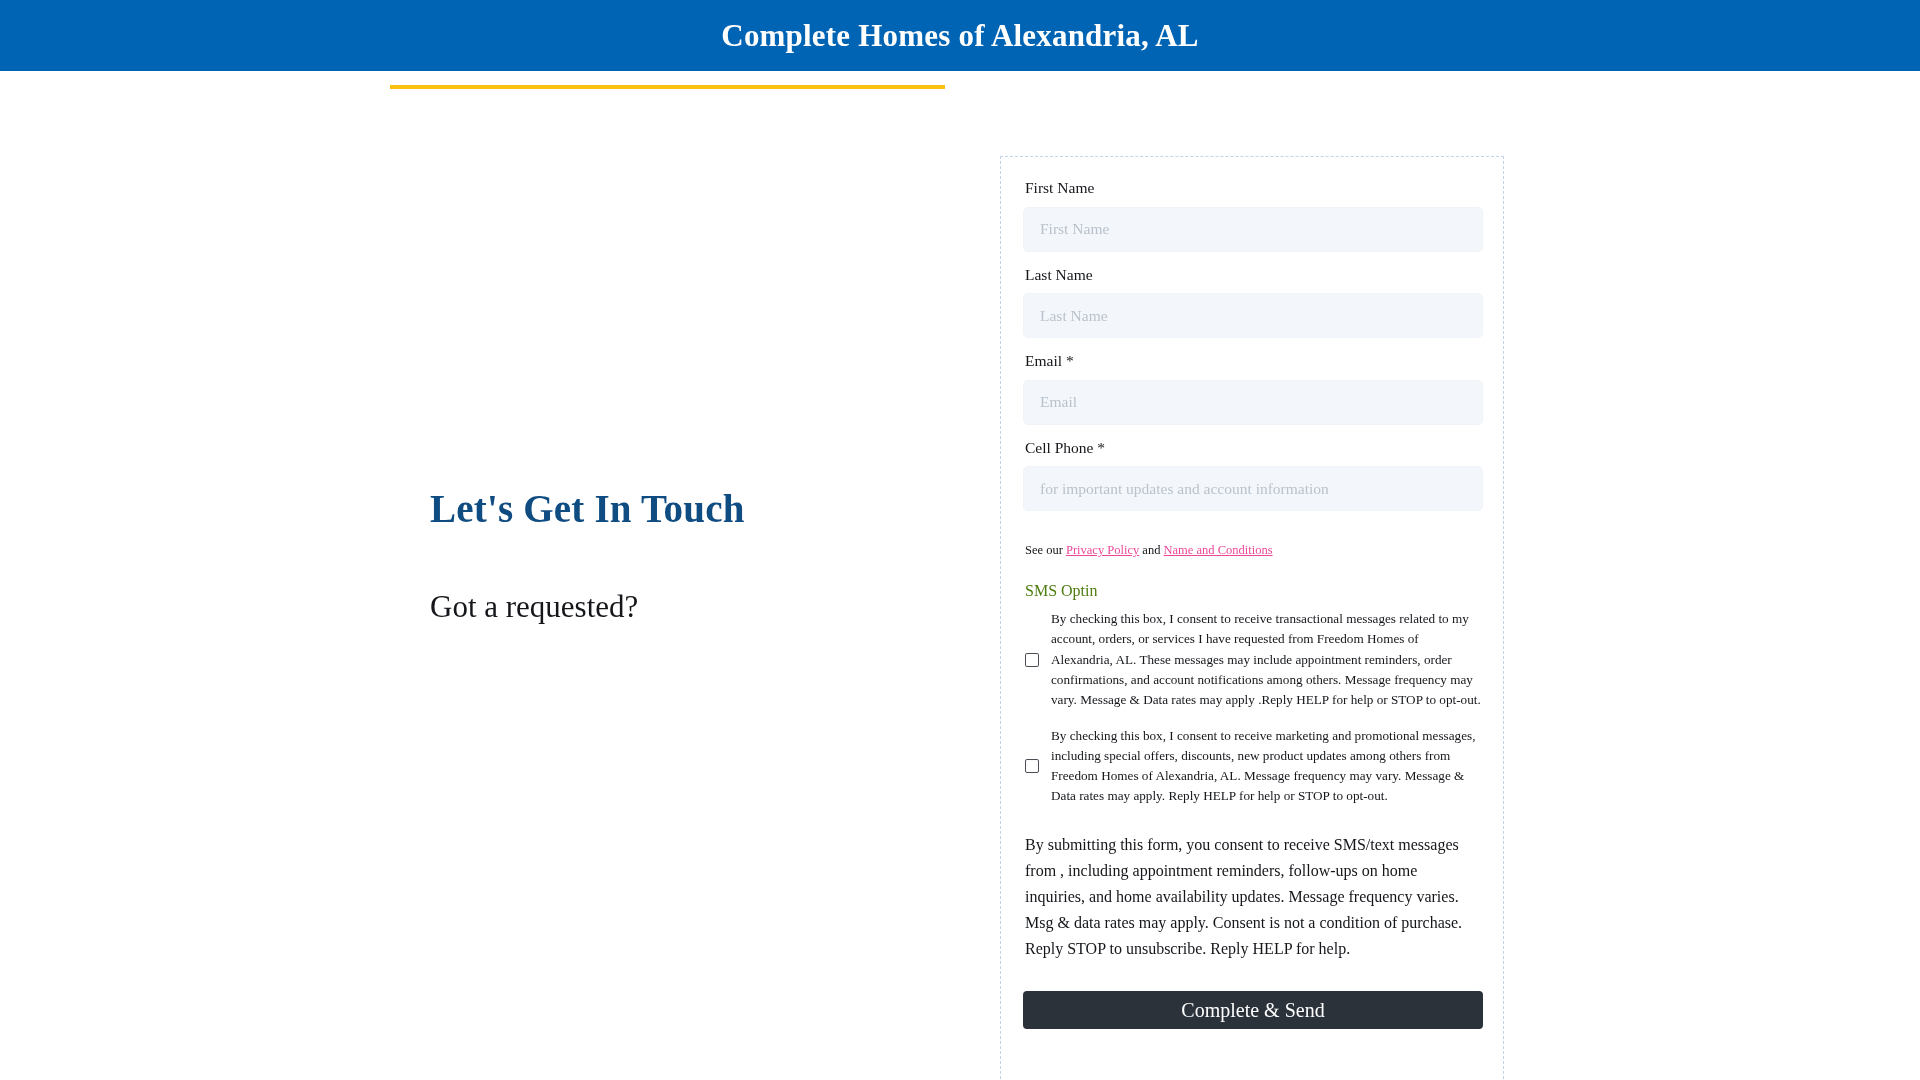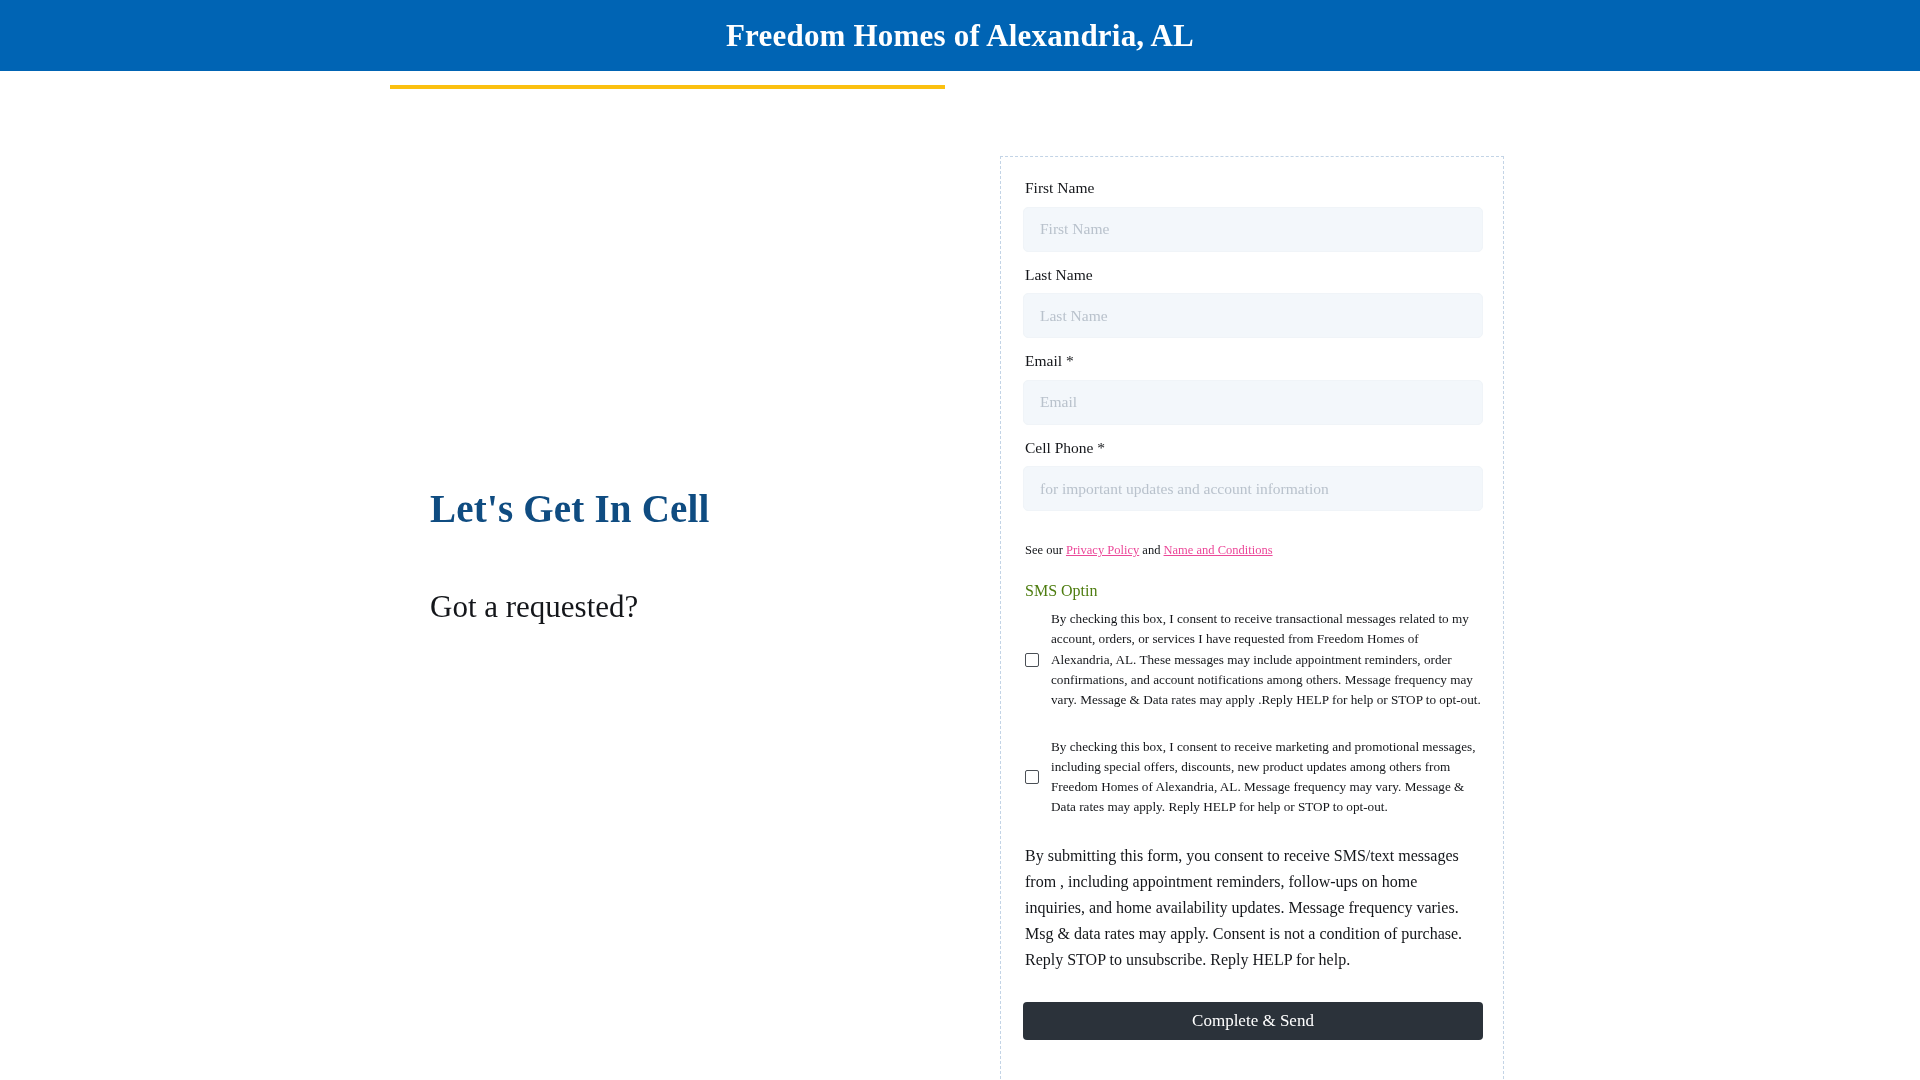--- a/index.html
+++ b/index.html
@@ -182,7 +182,7 @@
 <body>
 
 <div class="site-header">
-  <div class="site-title">Freedom Homes of Alexandria, AL</div>
+  <div class="site-title">Complete Homes of Alexandria, AL</div>
 </div>
 
 <div class="accent-wrap">

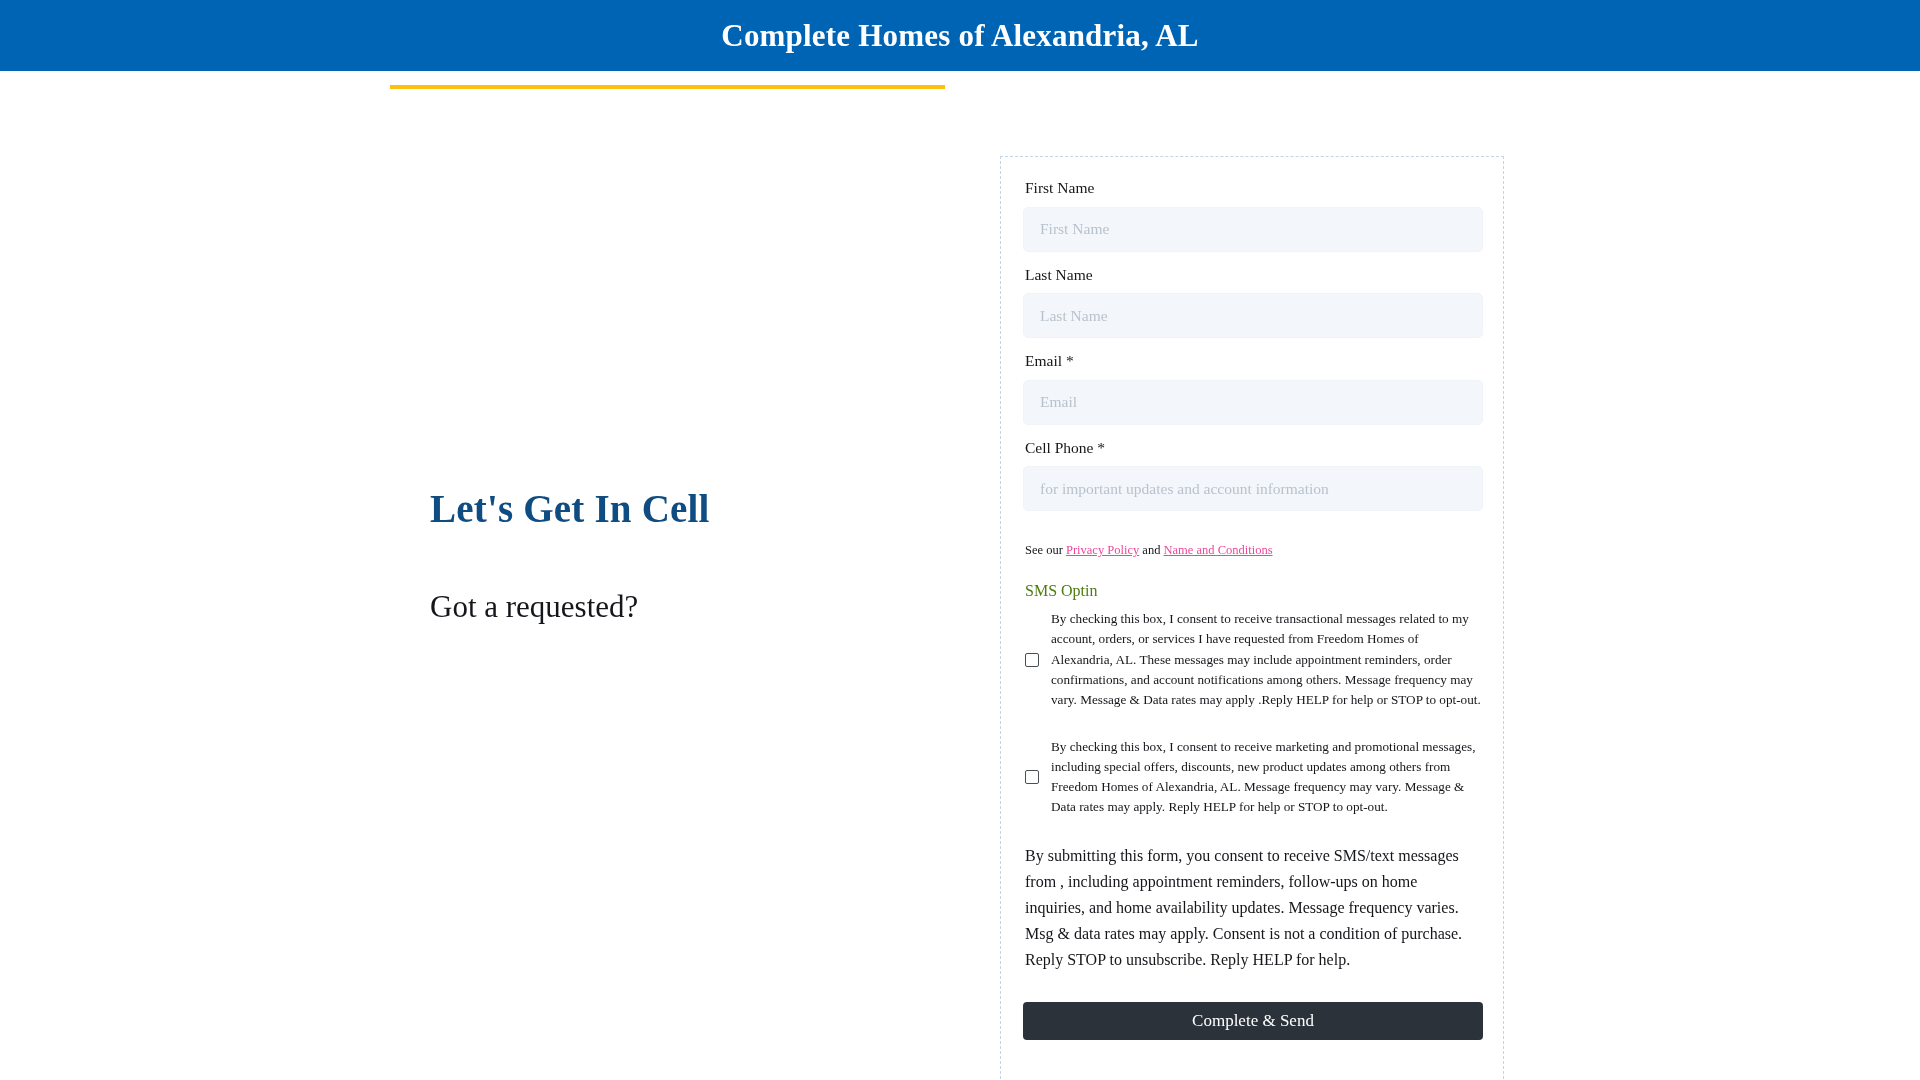--- a/index.html
+++ b/index.html
@@ -192,7 +192,7 @@
 <div class="page">
 
   <div class="hero">
-    <h1 class="hero-title">Let's Get In Cell</h1>
+    <h1 class="hero-title">Let's Get In Touch</h1>
     <p class="hero-sub">Got a requested?</p>
   </div>
 

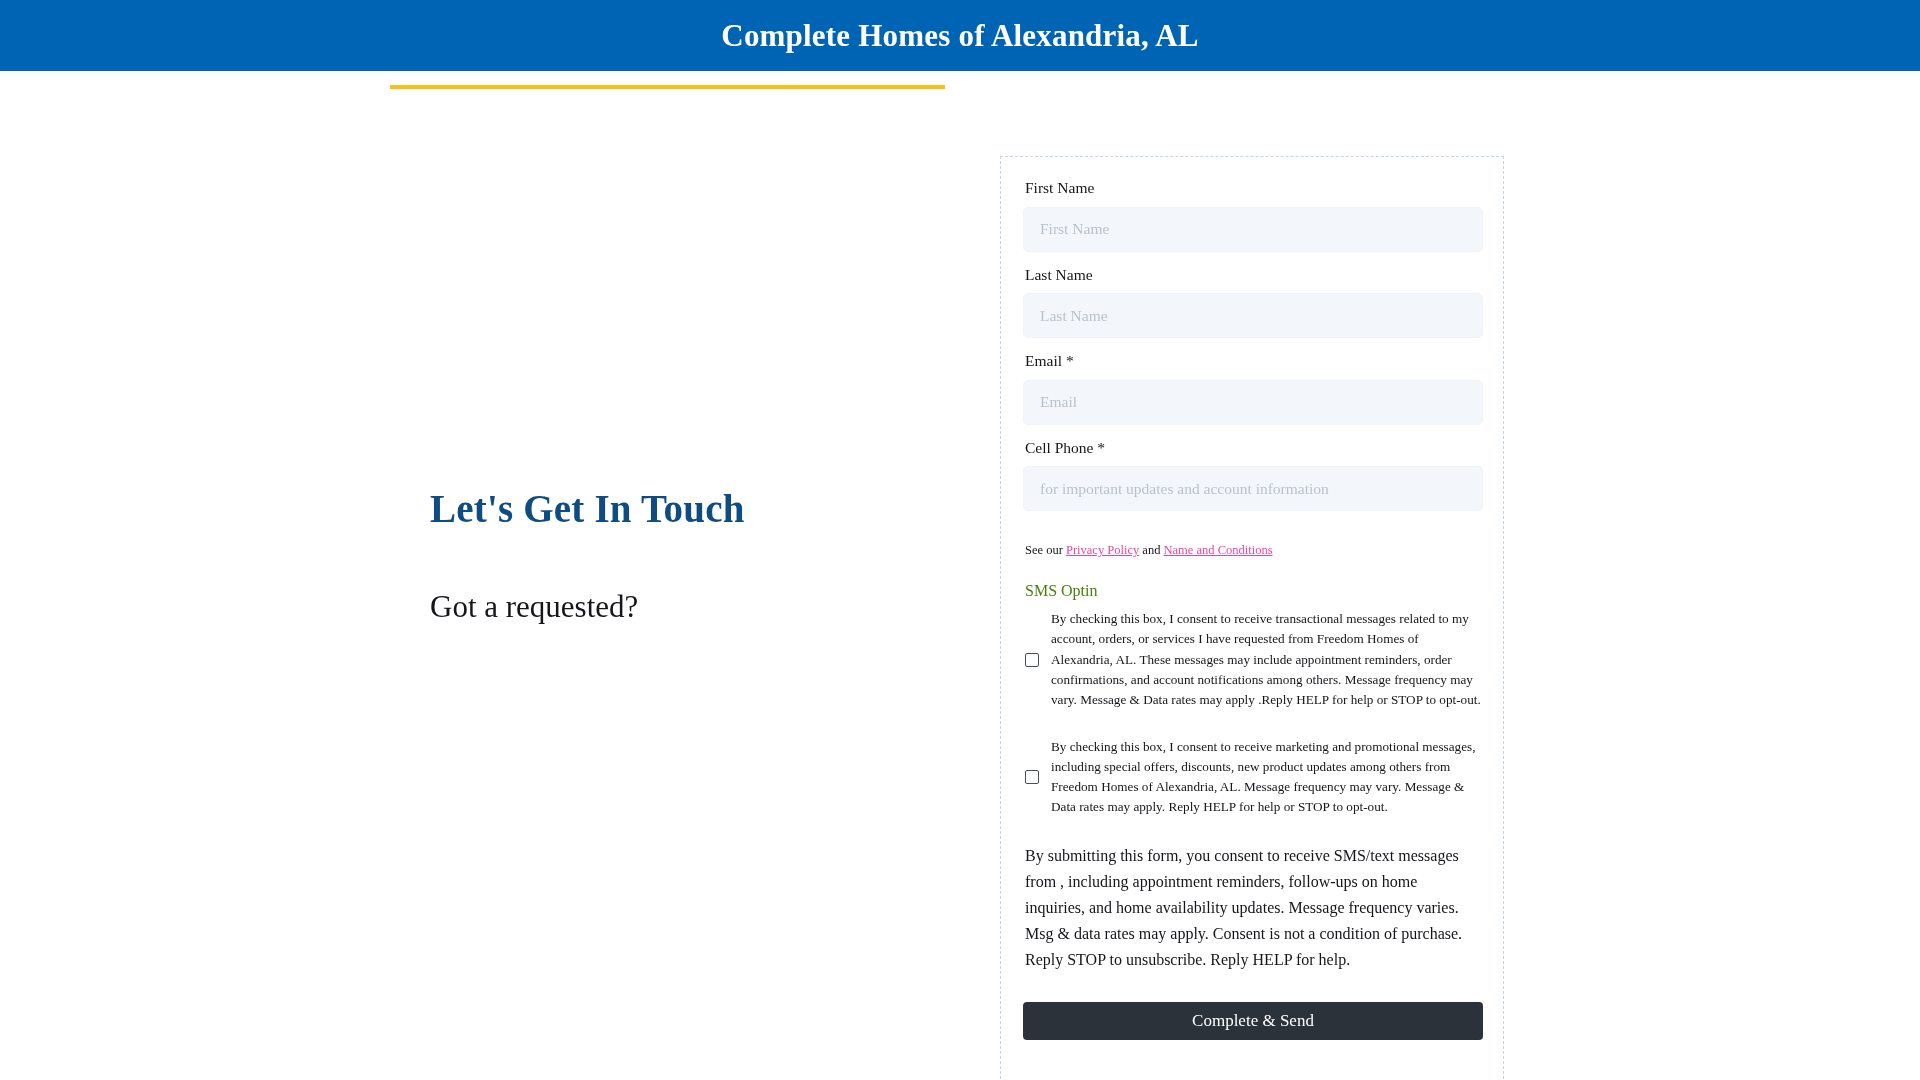--- a/index.html
+++ b/index.html
@@ -151,7 +151,7 @@
     color: #14161a;
     max-width: 432px;
   }
-  .consent-row.second { margin-top: 27px; align-items: center; }
+  .consent-row.second { margin-top: 16px; align-items: center; }
 
   
   .disclaimer {

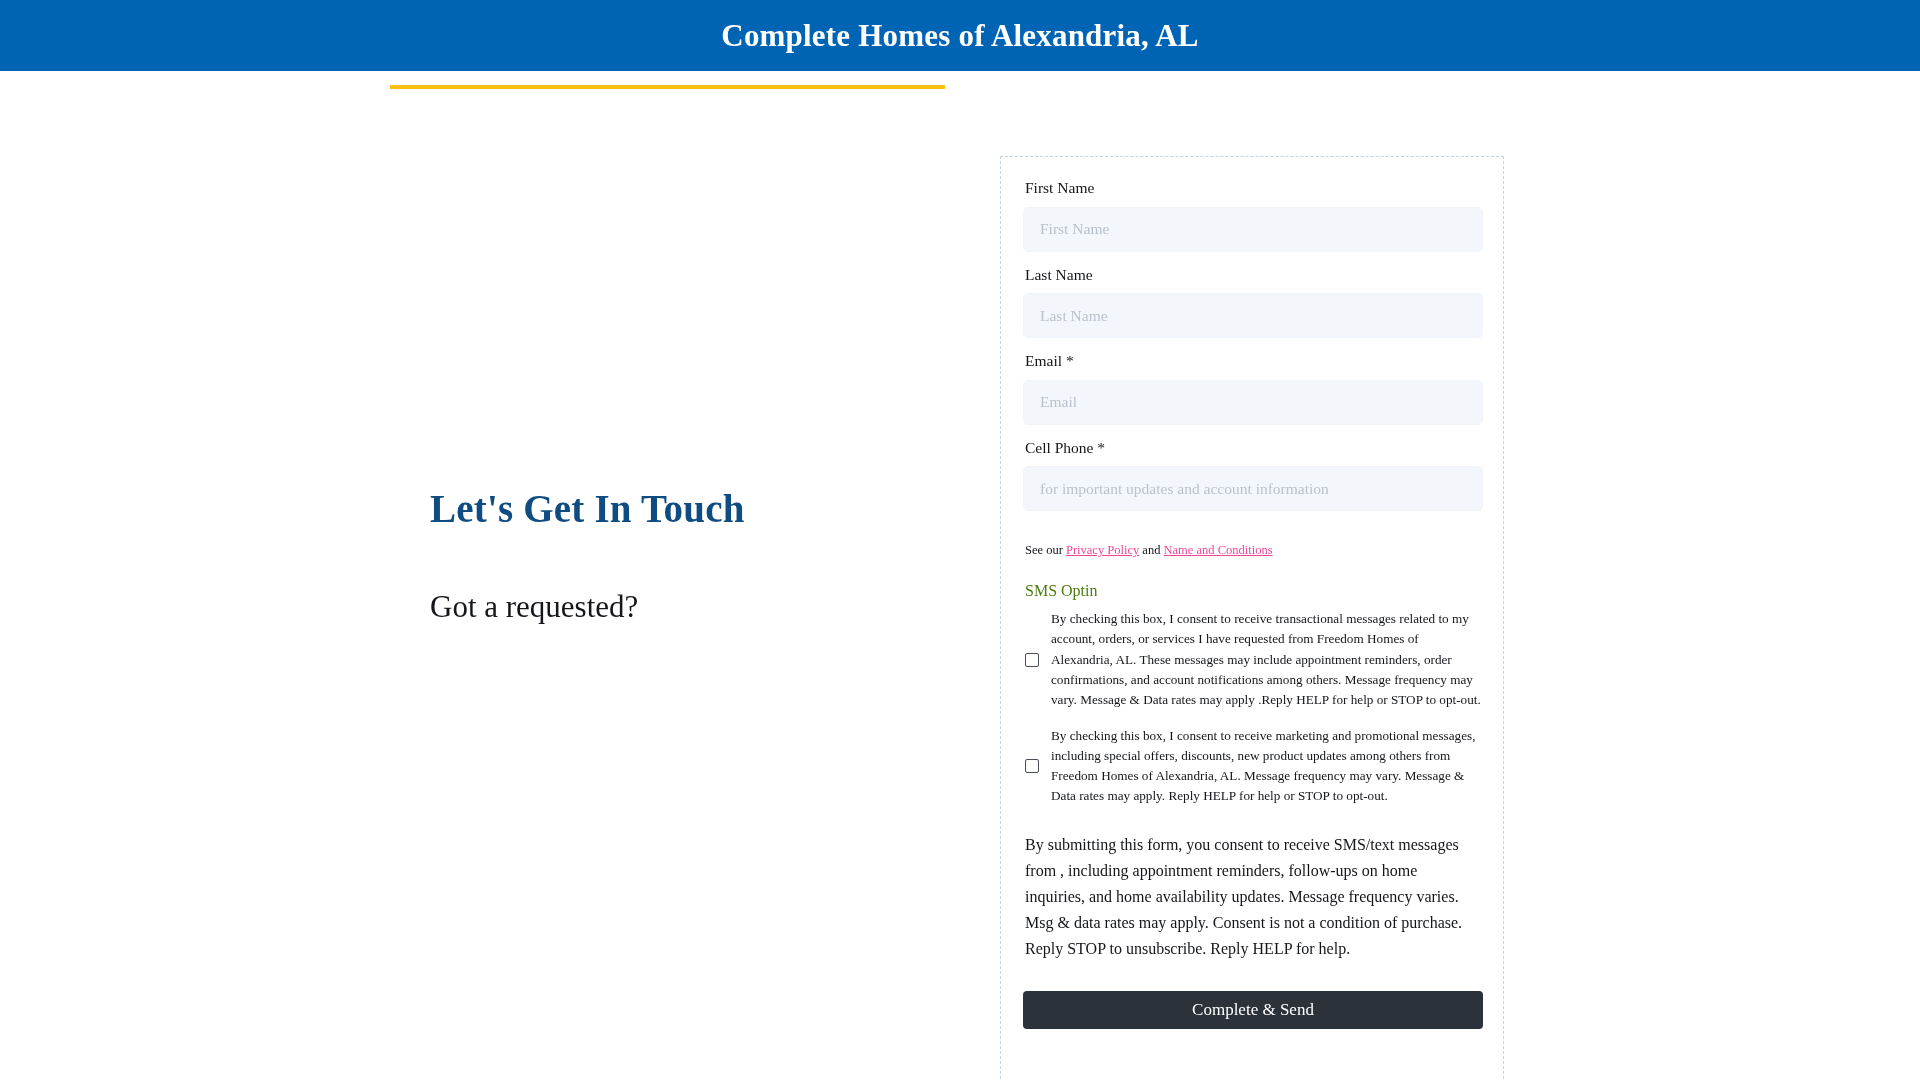--- a/index.html
+++ b/index.html
@@ -174,7 +174,7 @@
     border: none;
     border-radius: 4px;
     font-family: "Liberation Serif", "DejaVu Serif", serif;
-    font-size: 17px;
+    font-size: 20px;
     cursor: pointer;
   }
 </style>

